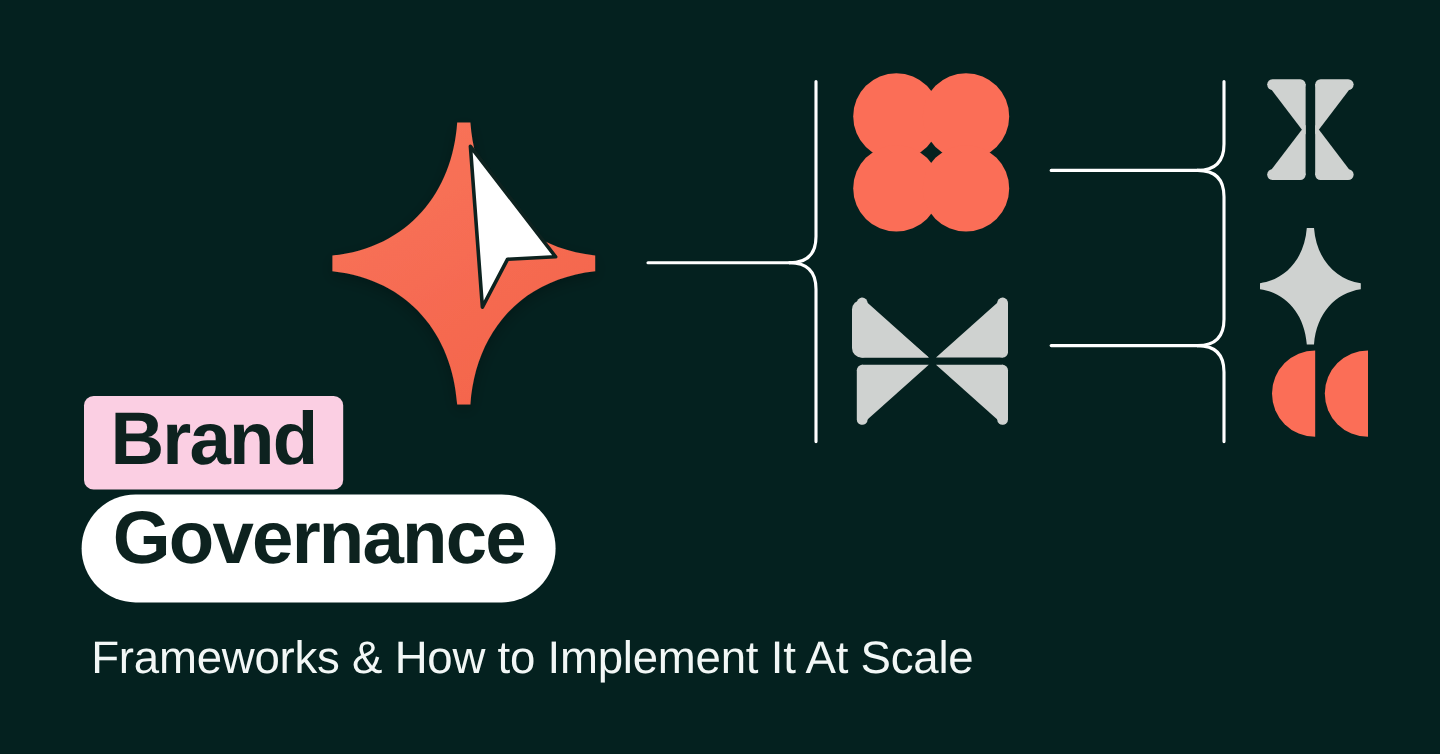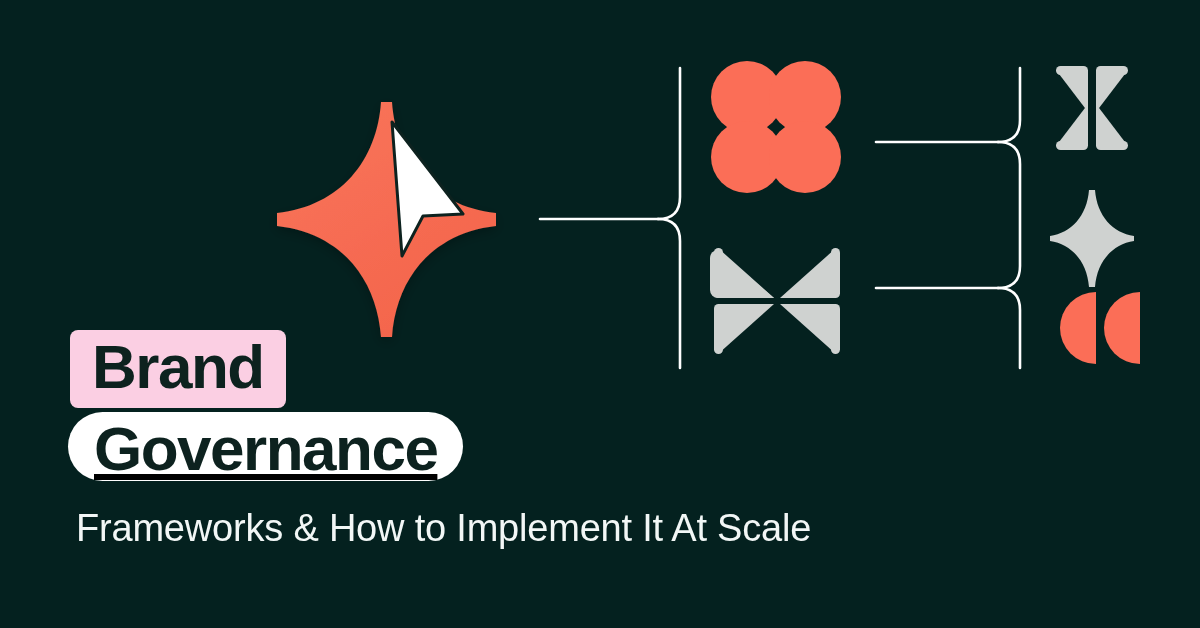--- a/index.html
+++ b/index.html
@@ -60,9 +60,8 @@
     display:inline-block;
     background:#FFFFFF;
     border-radius:999px;
-    padding:6px 26px 1px 26px;
+    padding:6px 26px 22px 26px;
     margin-top:4px;
-    text-decoration:underline;
   }
   #title-governance {
     display:block;

